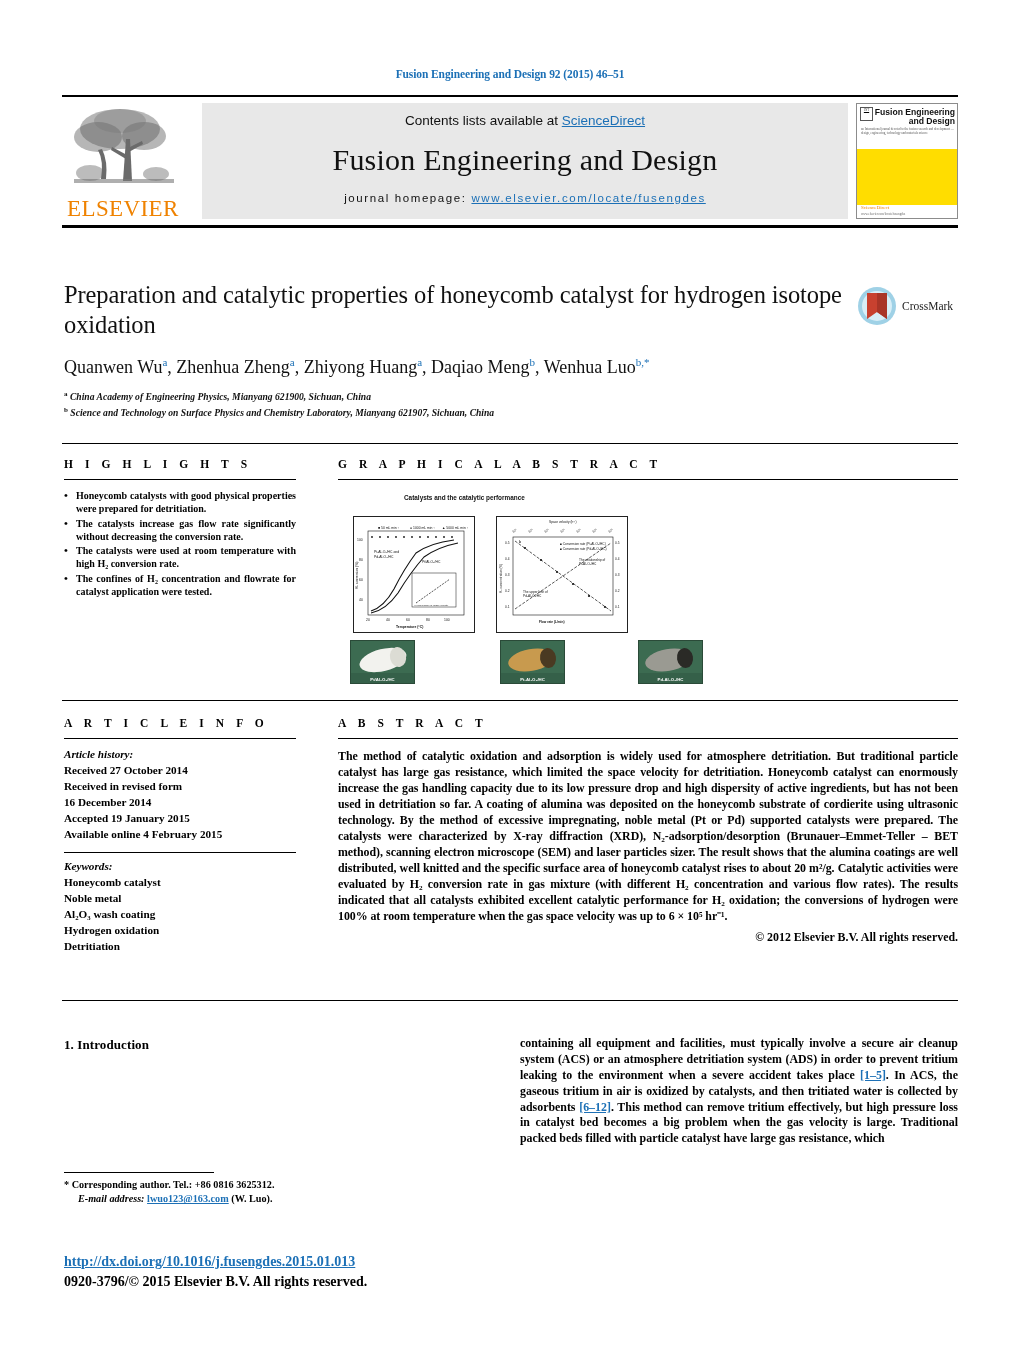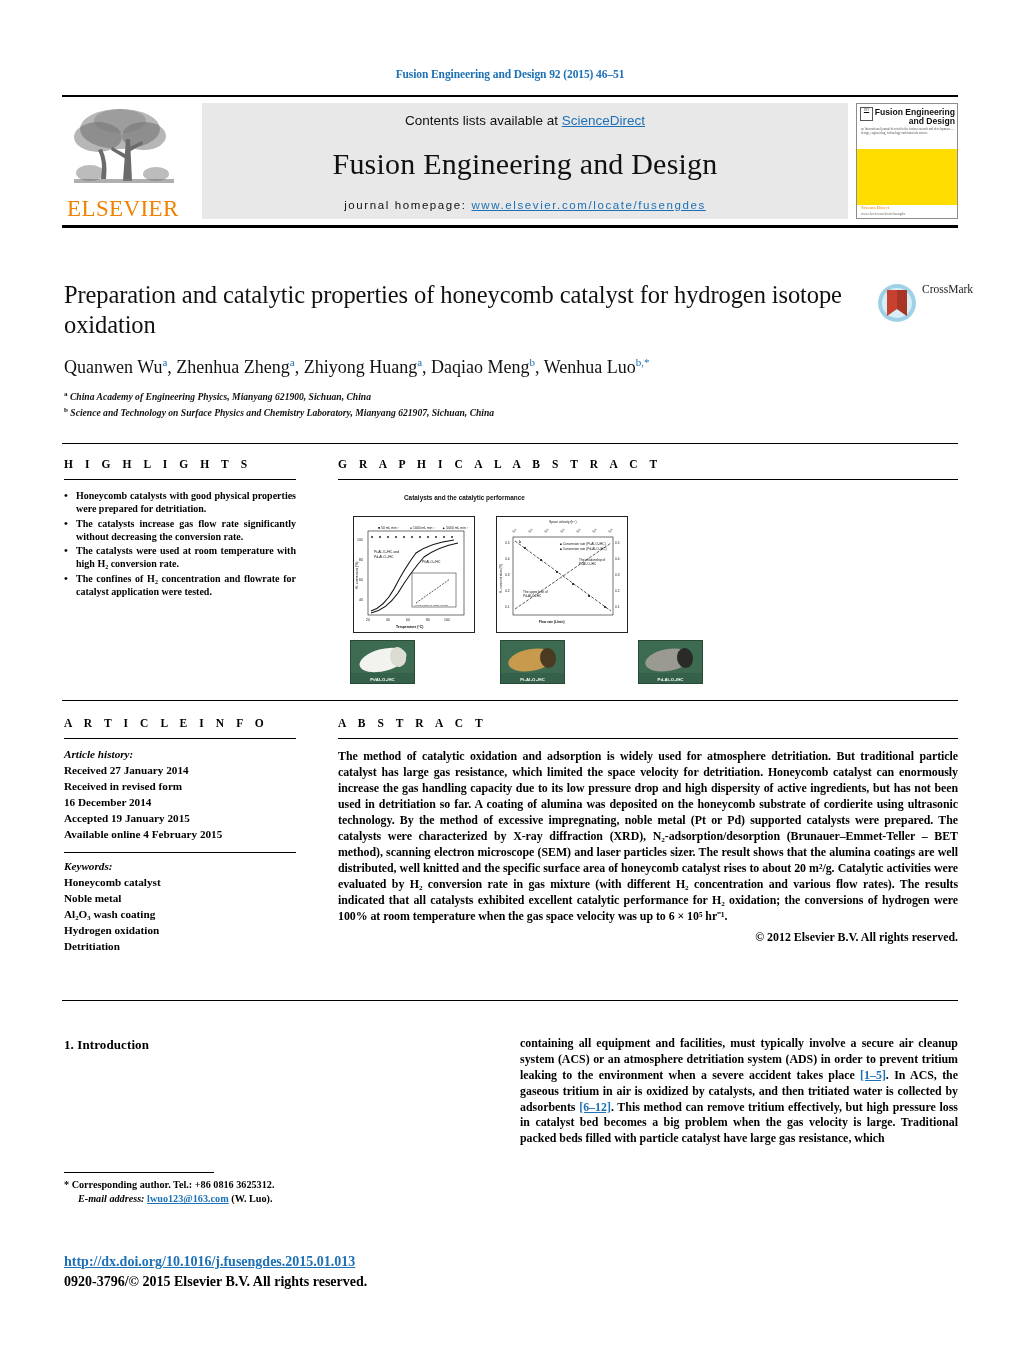--- a/index.html
+++ b/index.html
@@ -81,7 +81,7 @@
     flex-direction: column;
     justify-content: space-between;
     align-items: center;
-    padding: 10px 0 8px 0;
+    padding: 10px 0 15px 0;
     box-sizing: border-box;
   }
   .contents-line {

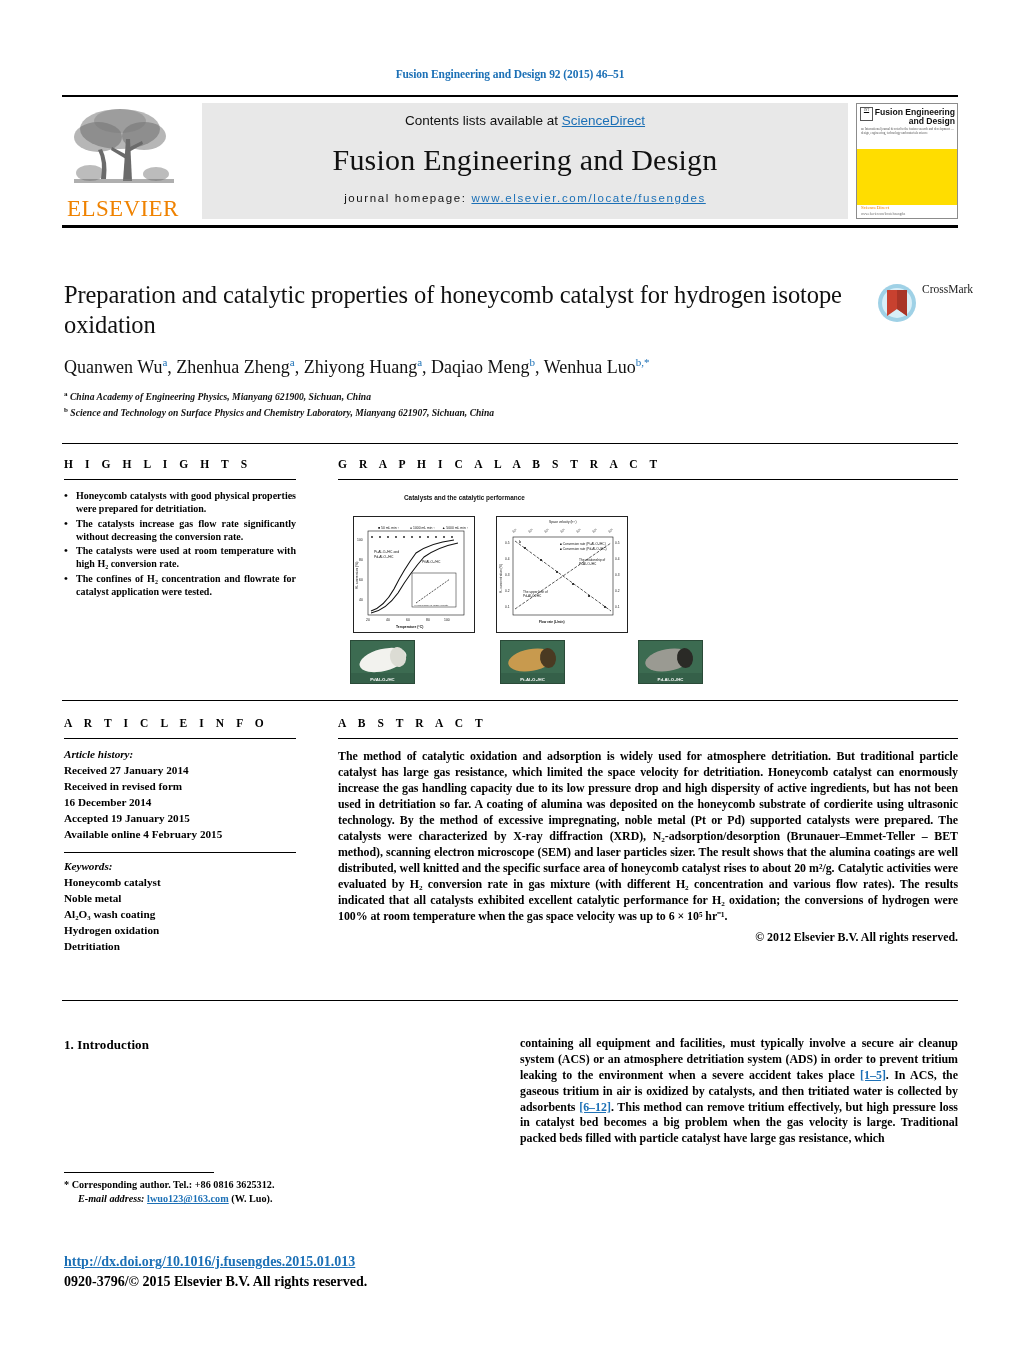--- a/index.html
+++ b/index.html
@@ -215,10 +215,11 @@
   .crossmark {
     position: absolute;
     top: 283px;
-    left: 877px;
+    left: 857px;
     width: 100px;
     height: 46px;
     display: flex;
+    align-items: center;
     gap: 5px;
   }
   .crossmark-label {

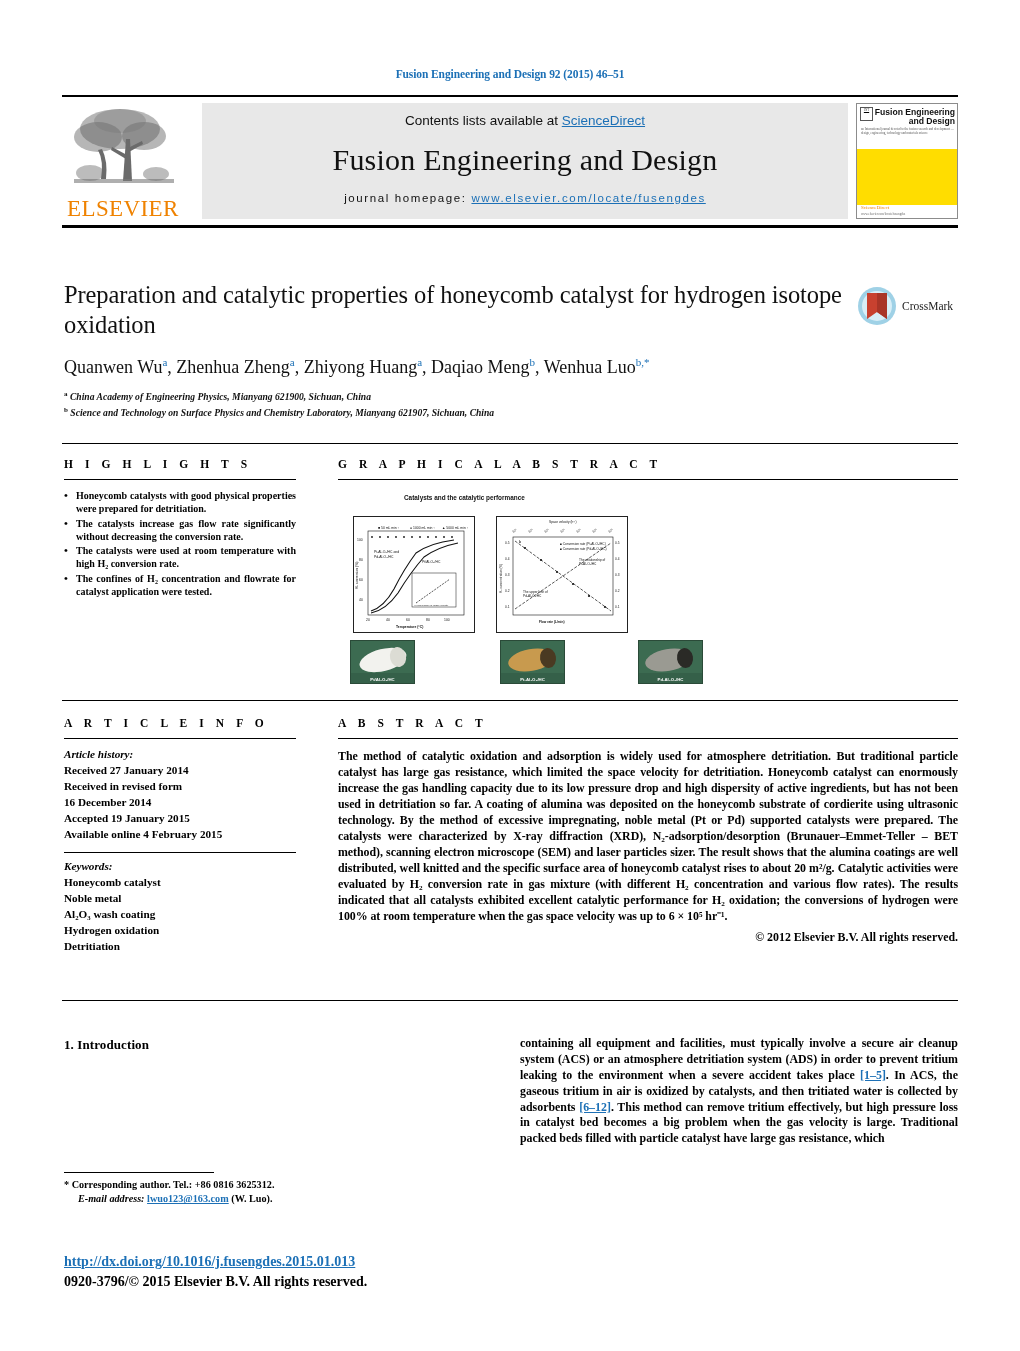--- a/index.html
+++ b/index.html
@@ -632,7 +632,7 @@
     <div class="sec-rule"></div>
     <div class="info-block">
       <div class="it">Article history:</div>
-      <div>Received 27 January 2014</div>
+      <div>Received 27 October 2014</div>
       <div>Received in revised form</div>
       <div>16 December 2014</div>
       <div>Accepted 19 January 2015</div>

